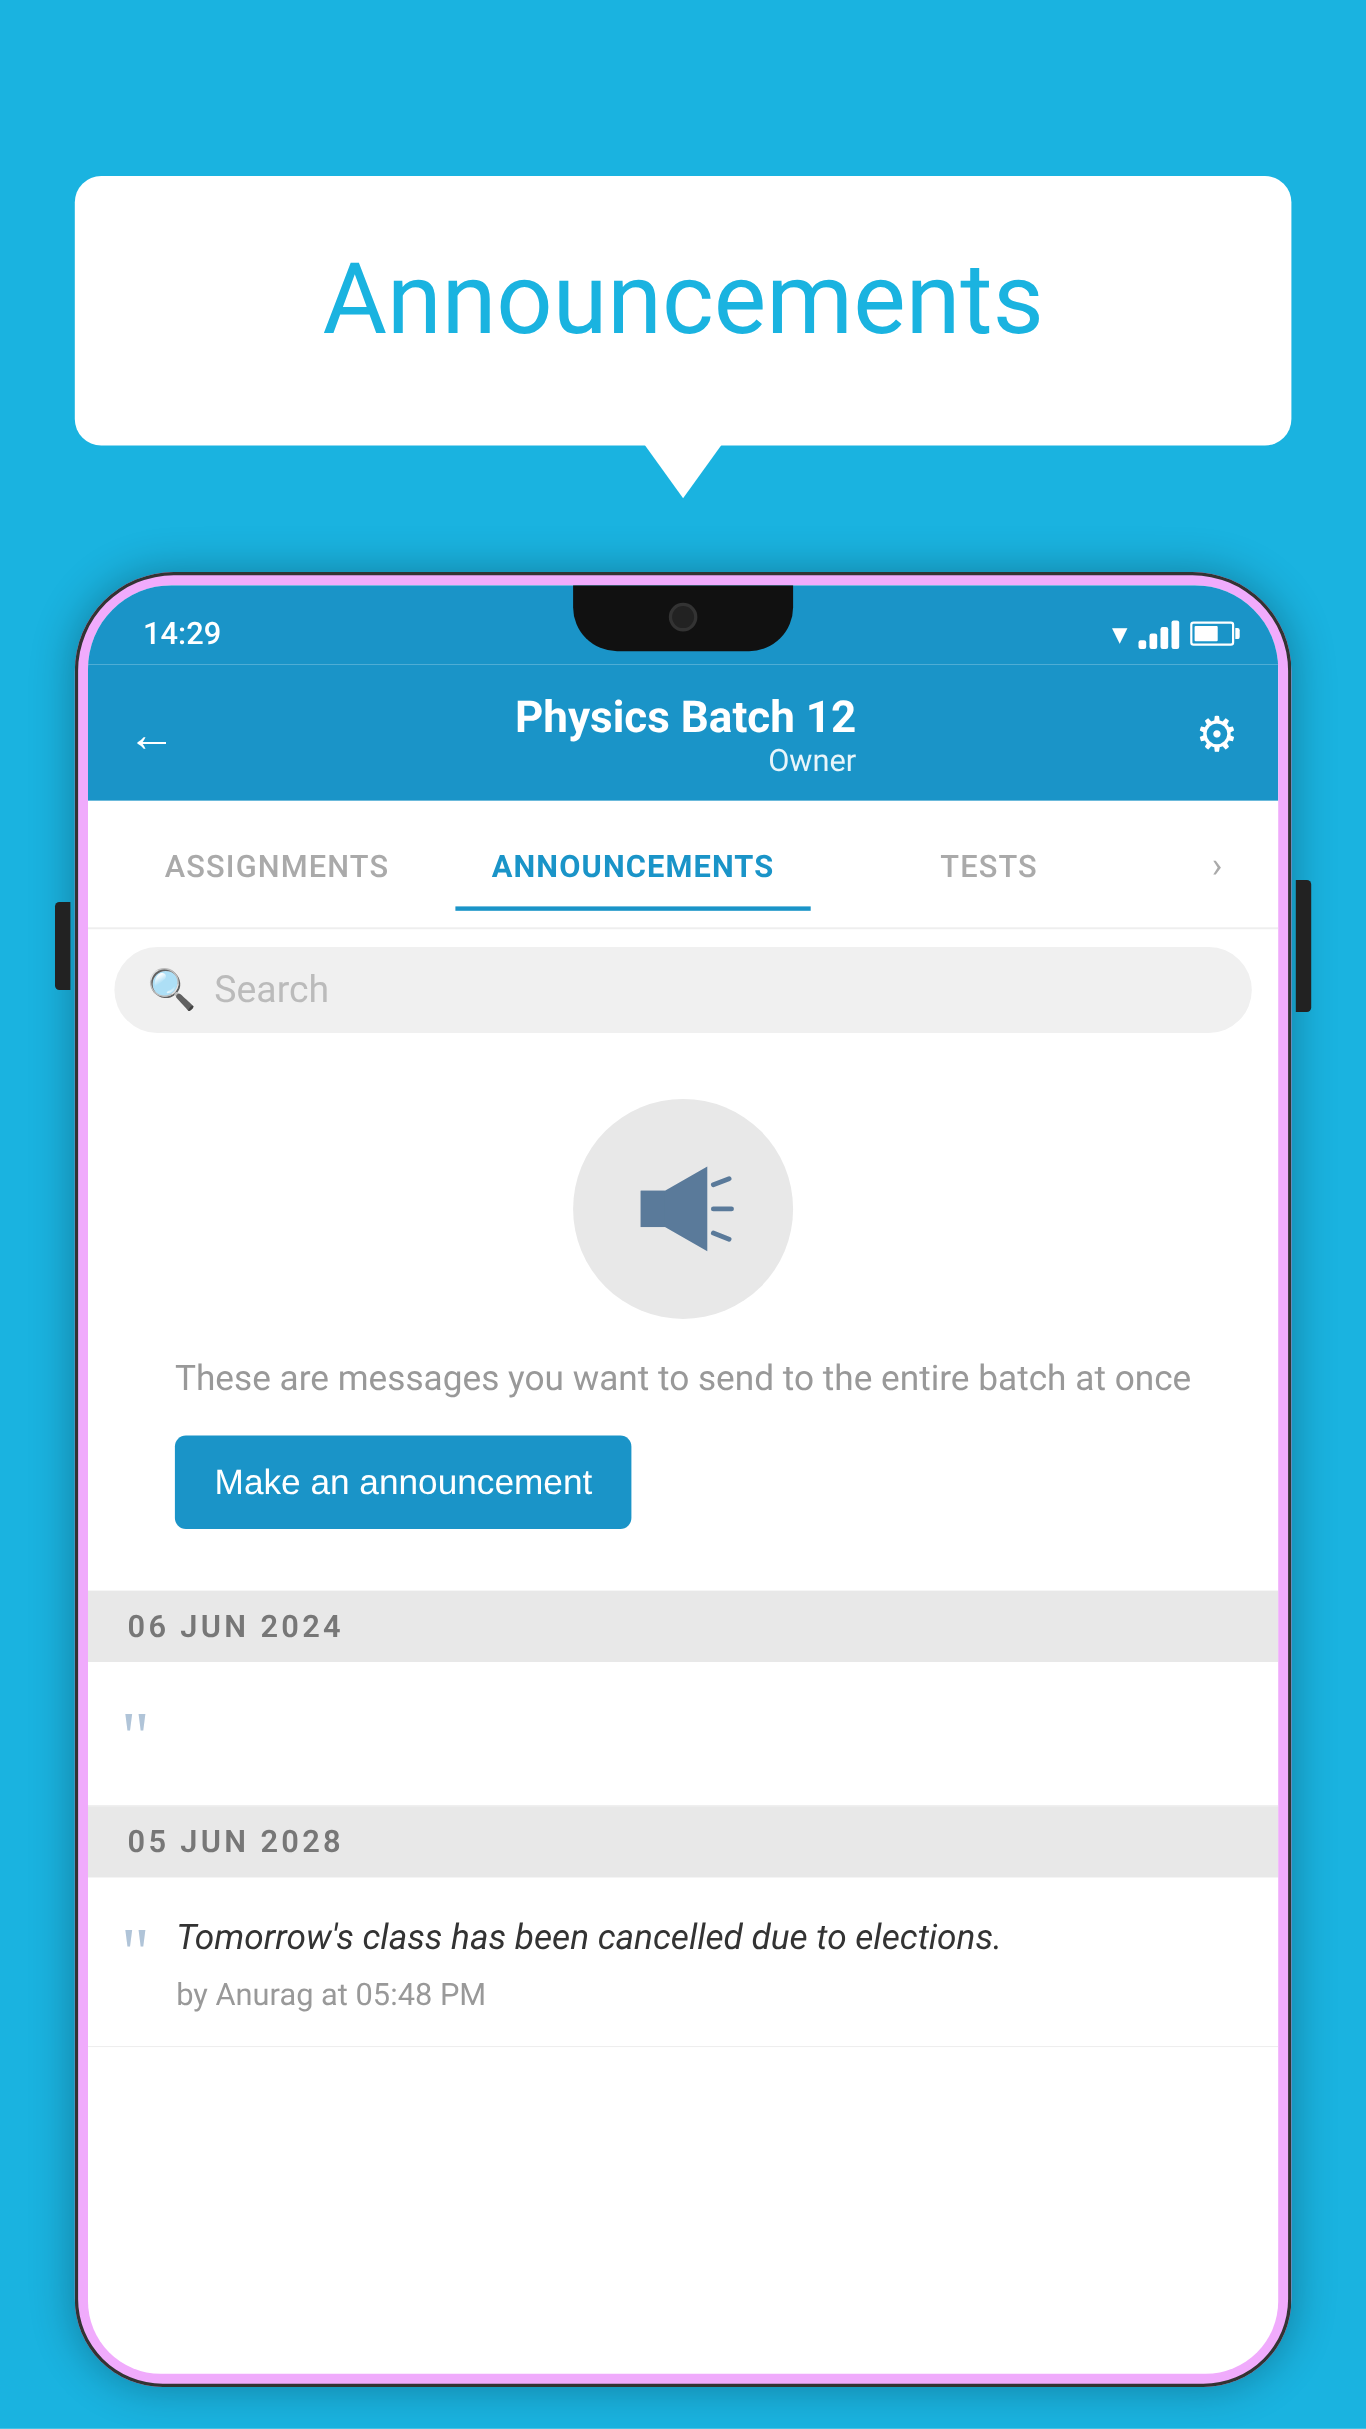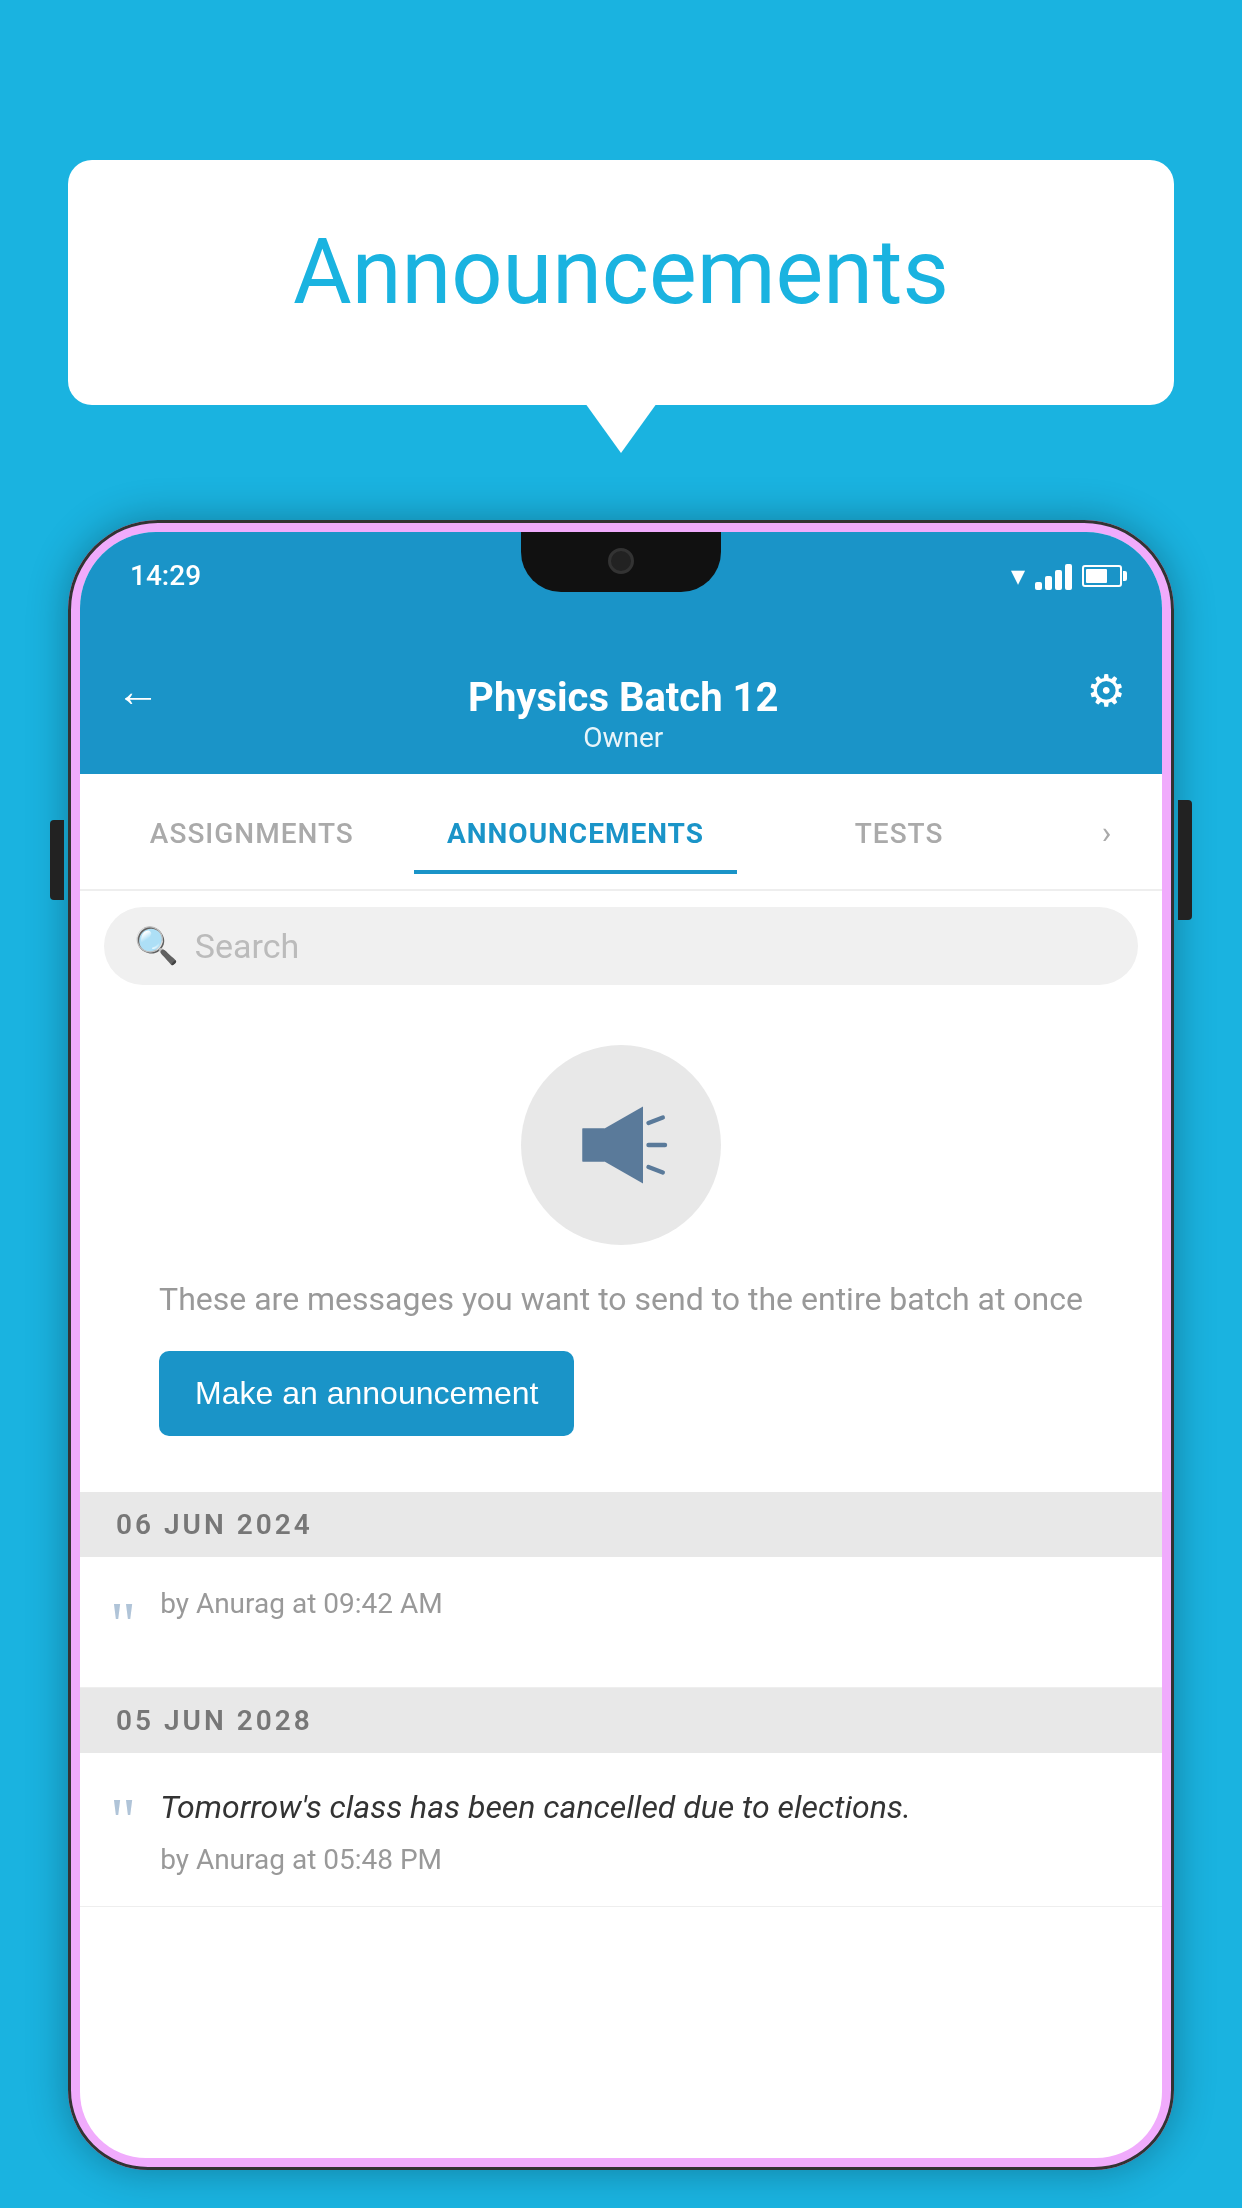--- a/index.html
+++ b/index.html
@@ -218,8 +218,7 @@
     }
 
     .header-center {
-      text-align: center;
-      margin-top: 46px;
+      text-align: right;
     }
 
     .header-title {

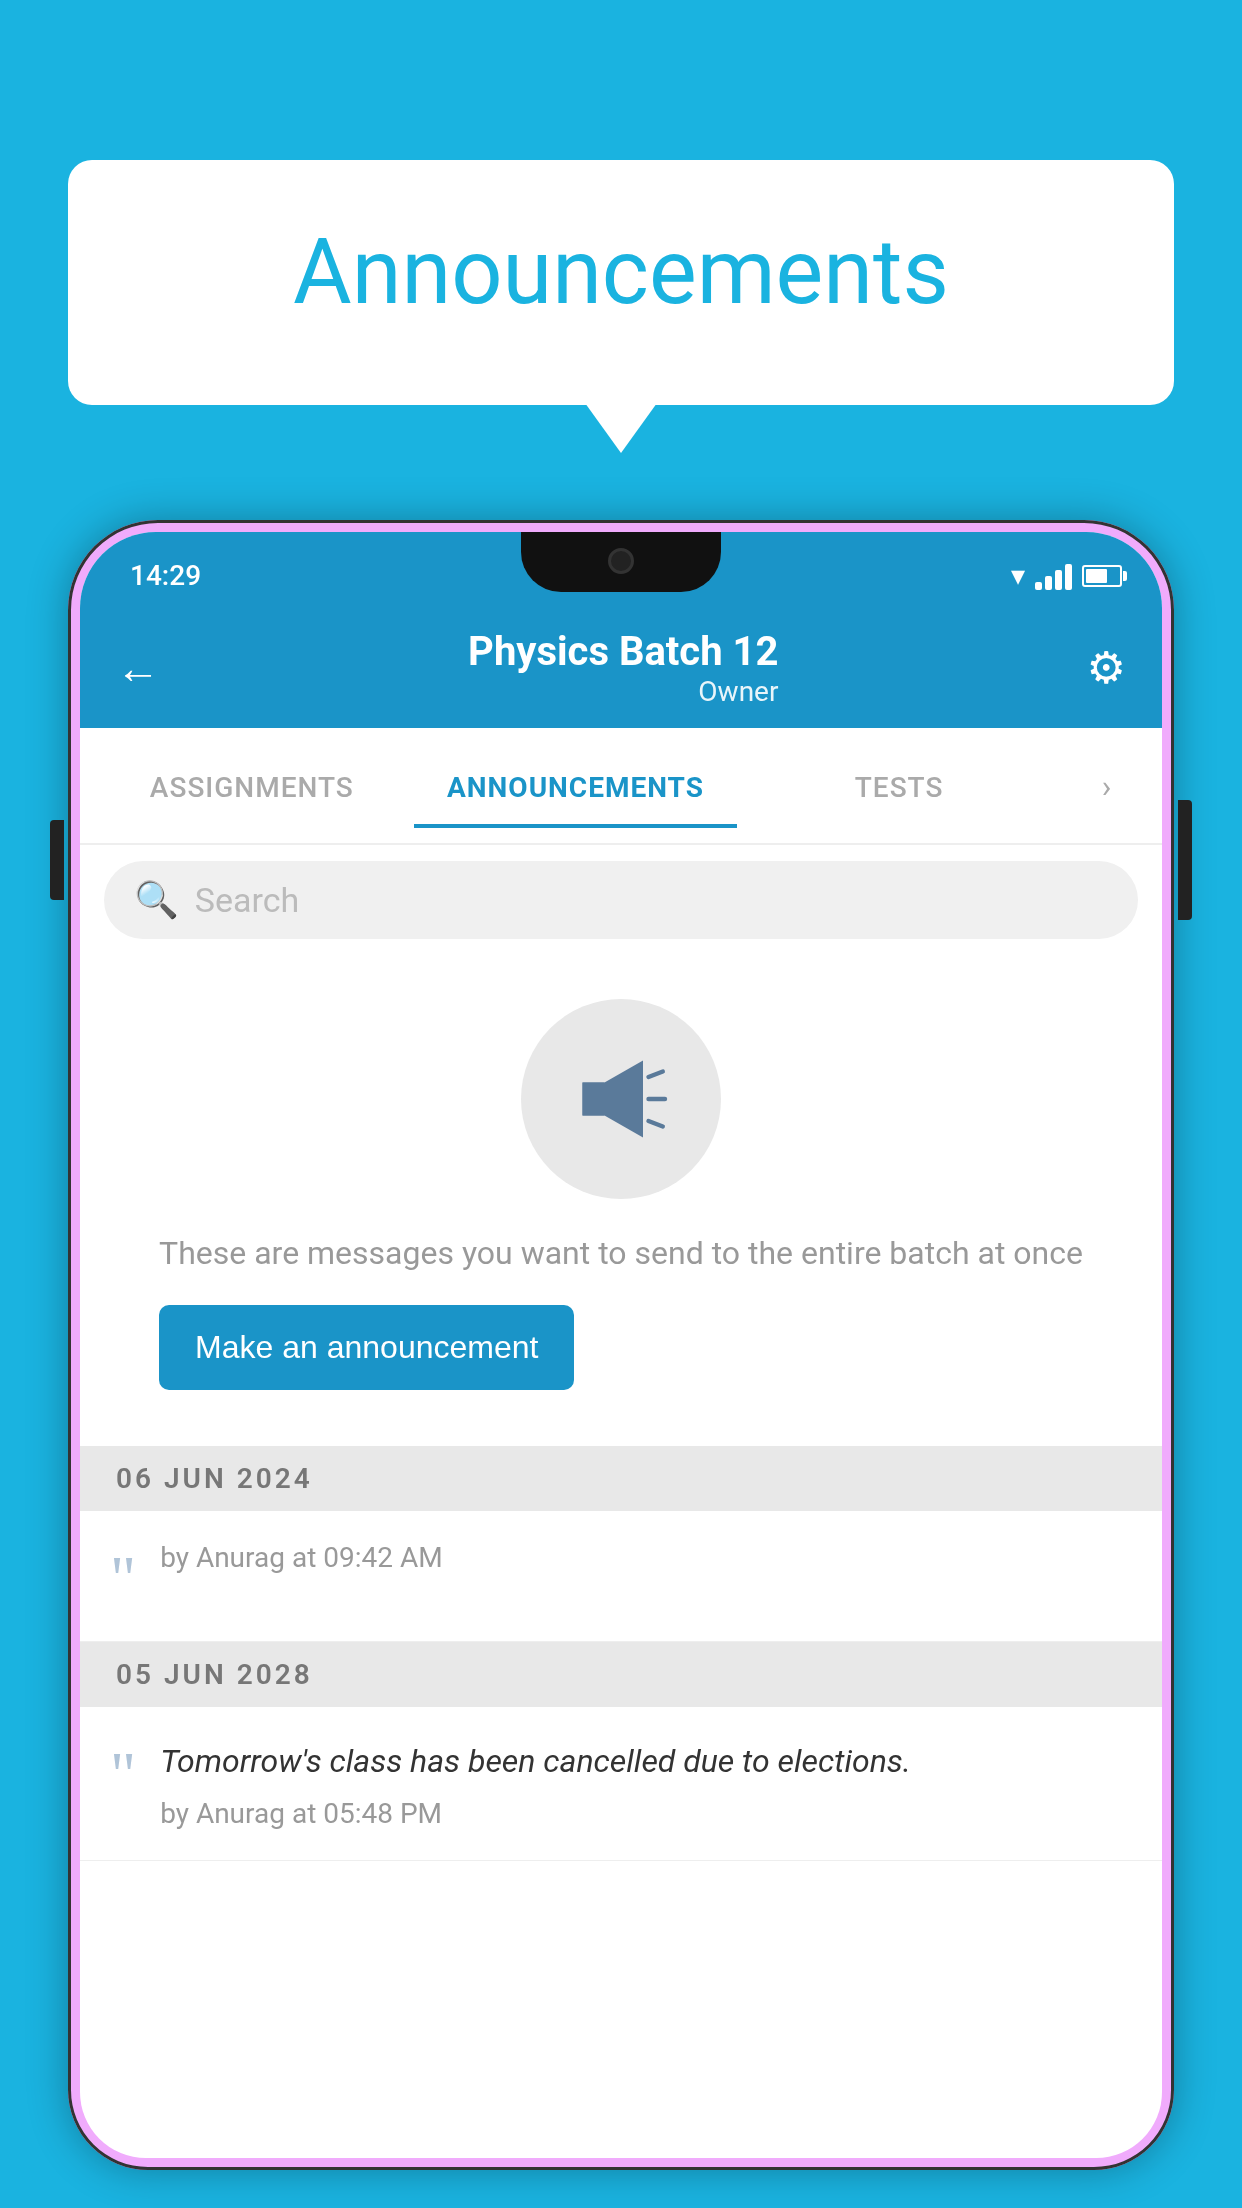--- a/index.html
+++ b/index.html
@@ -494,7 +494,6 @@
         <div class="announcement-item">
           <div class="quote-icon">"</div>
           <div class="announcement-content">
-            <div class="announcement-meta">by Anurag at 09:42 AM</div>
           </div>
         </div>
 

